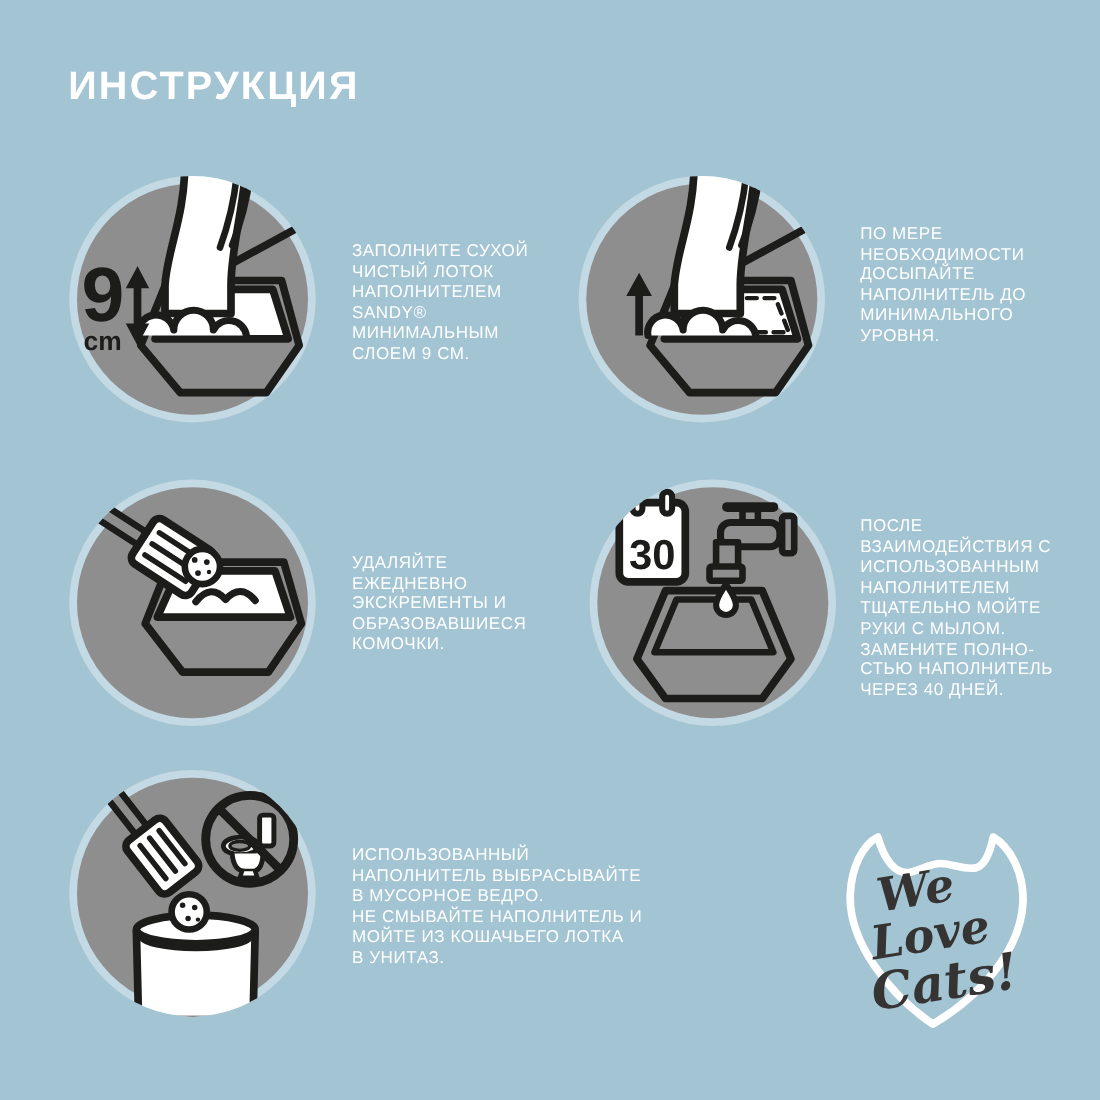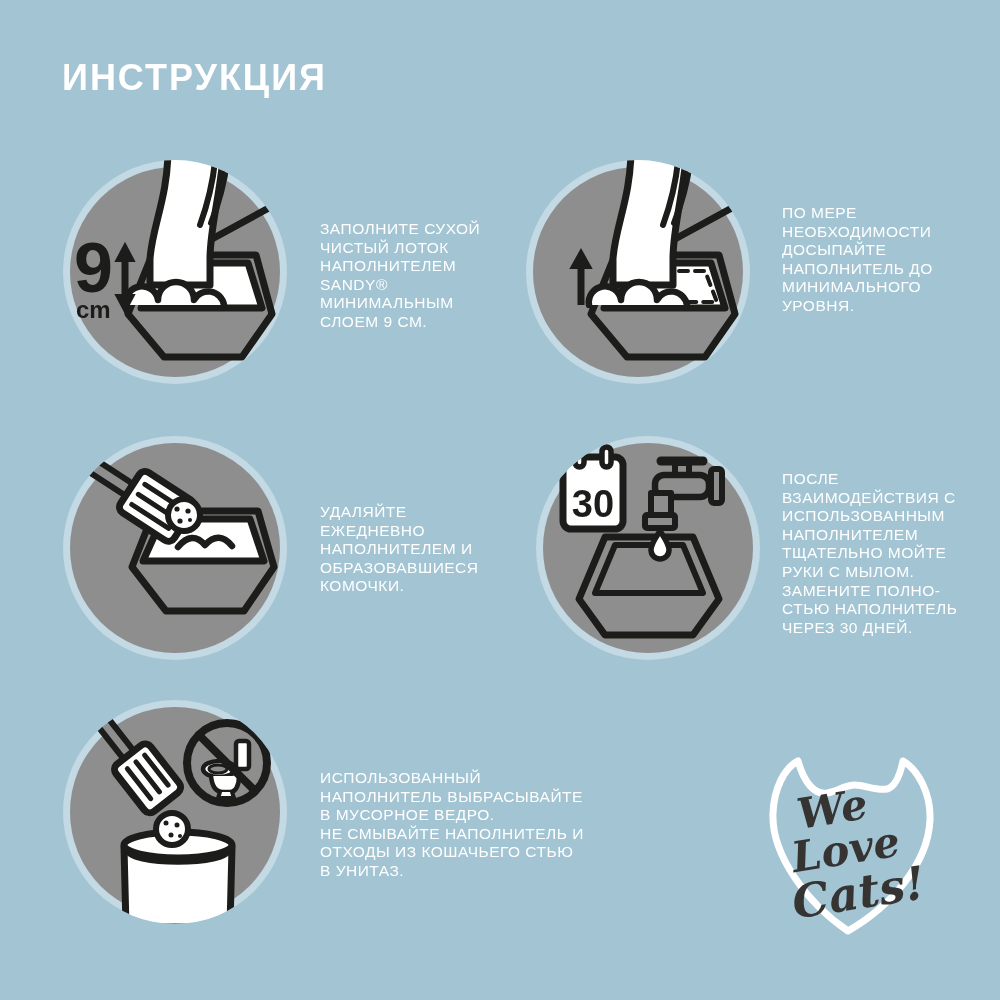--- a/index.html
+++ b/index.html
@@ -187,7 +187,7 @@
 РУКИ С МЫЛОМ.
 ЗАМЕНИТЕ ПОЛНО-
 СТЬЮ НАПОЛНИТЕЛЬ
-ЧЕРЕЗ 30 ДНЕЙ.</p>
+ЧЕРЕЗ 40 ДНЕЙ.</p>
 
   <div class="badge" style="left:62px;top:699px">
     <svg width="226" height="226" viewBox="0 0 226 226">

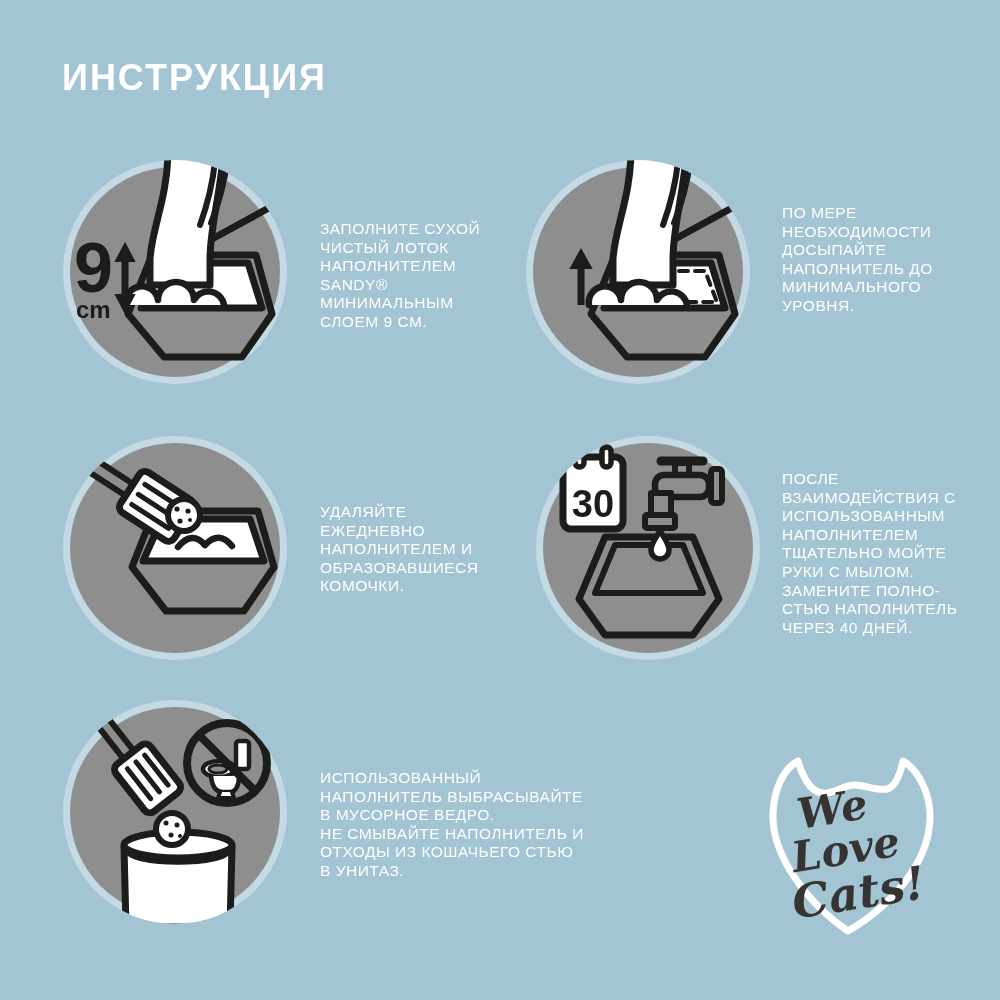--- a/index.html
+++ b/index.html
@@ -143,7 +143,7 @@
   </div>
   <p class="caption" style="left:320px;top:503px">УДАЛЯЙТЕ
 ЕЖЕДНЕВНО
-НАПОЛНИТЕЛЕМ И
+ЭКСКРЕМЕНТЫ И
 ОБРАЗОВАВШИЕСЯ
 КОМОЧКИ.</p>
 

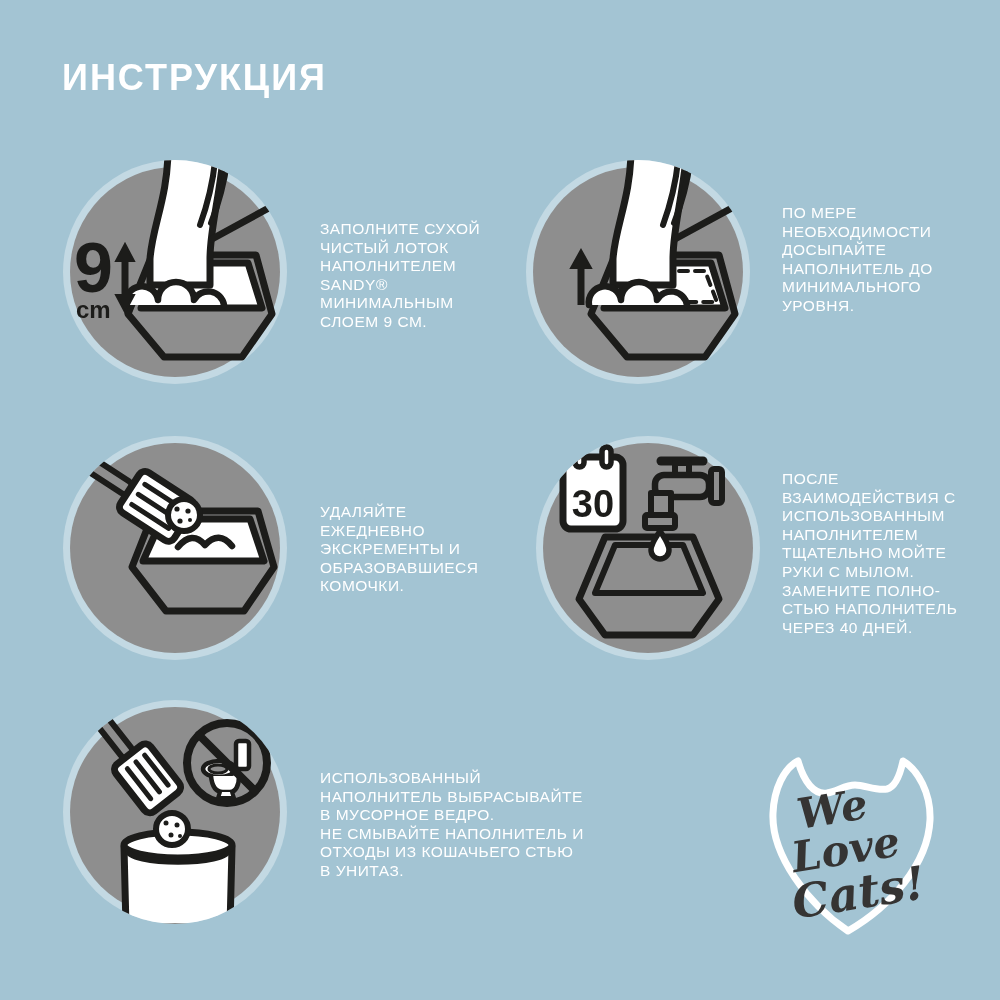--- a/index.html
+++ b/index.html
@@ -234,7 +234,7 @@
 НАПОЛНИТЕЛЬ ВЫБРАСЫВАЙТЕ
 В МУСОРНОЕ ВЕДРО.
 НЕ СМЫВАЙТЕ НАПОЛНИТЕЛЬ И
-ОТХОДЫ ИЗ КОШАЧЬЕГО СТЬЮ
+МОЙТЕ ИЗ КОШАЧЬЕГО ЛОТКА
 В УНИТАЗ.</p>
 
   <div class="logo">

